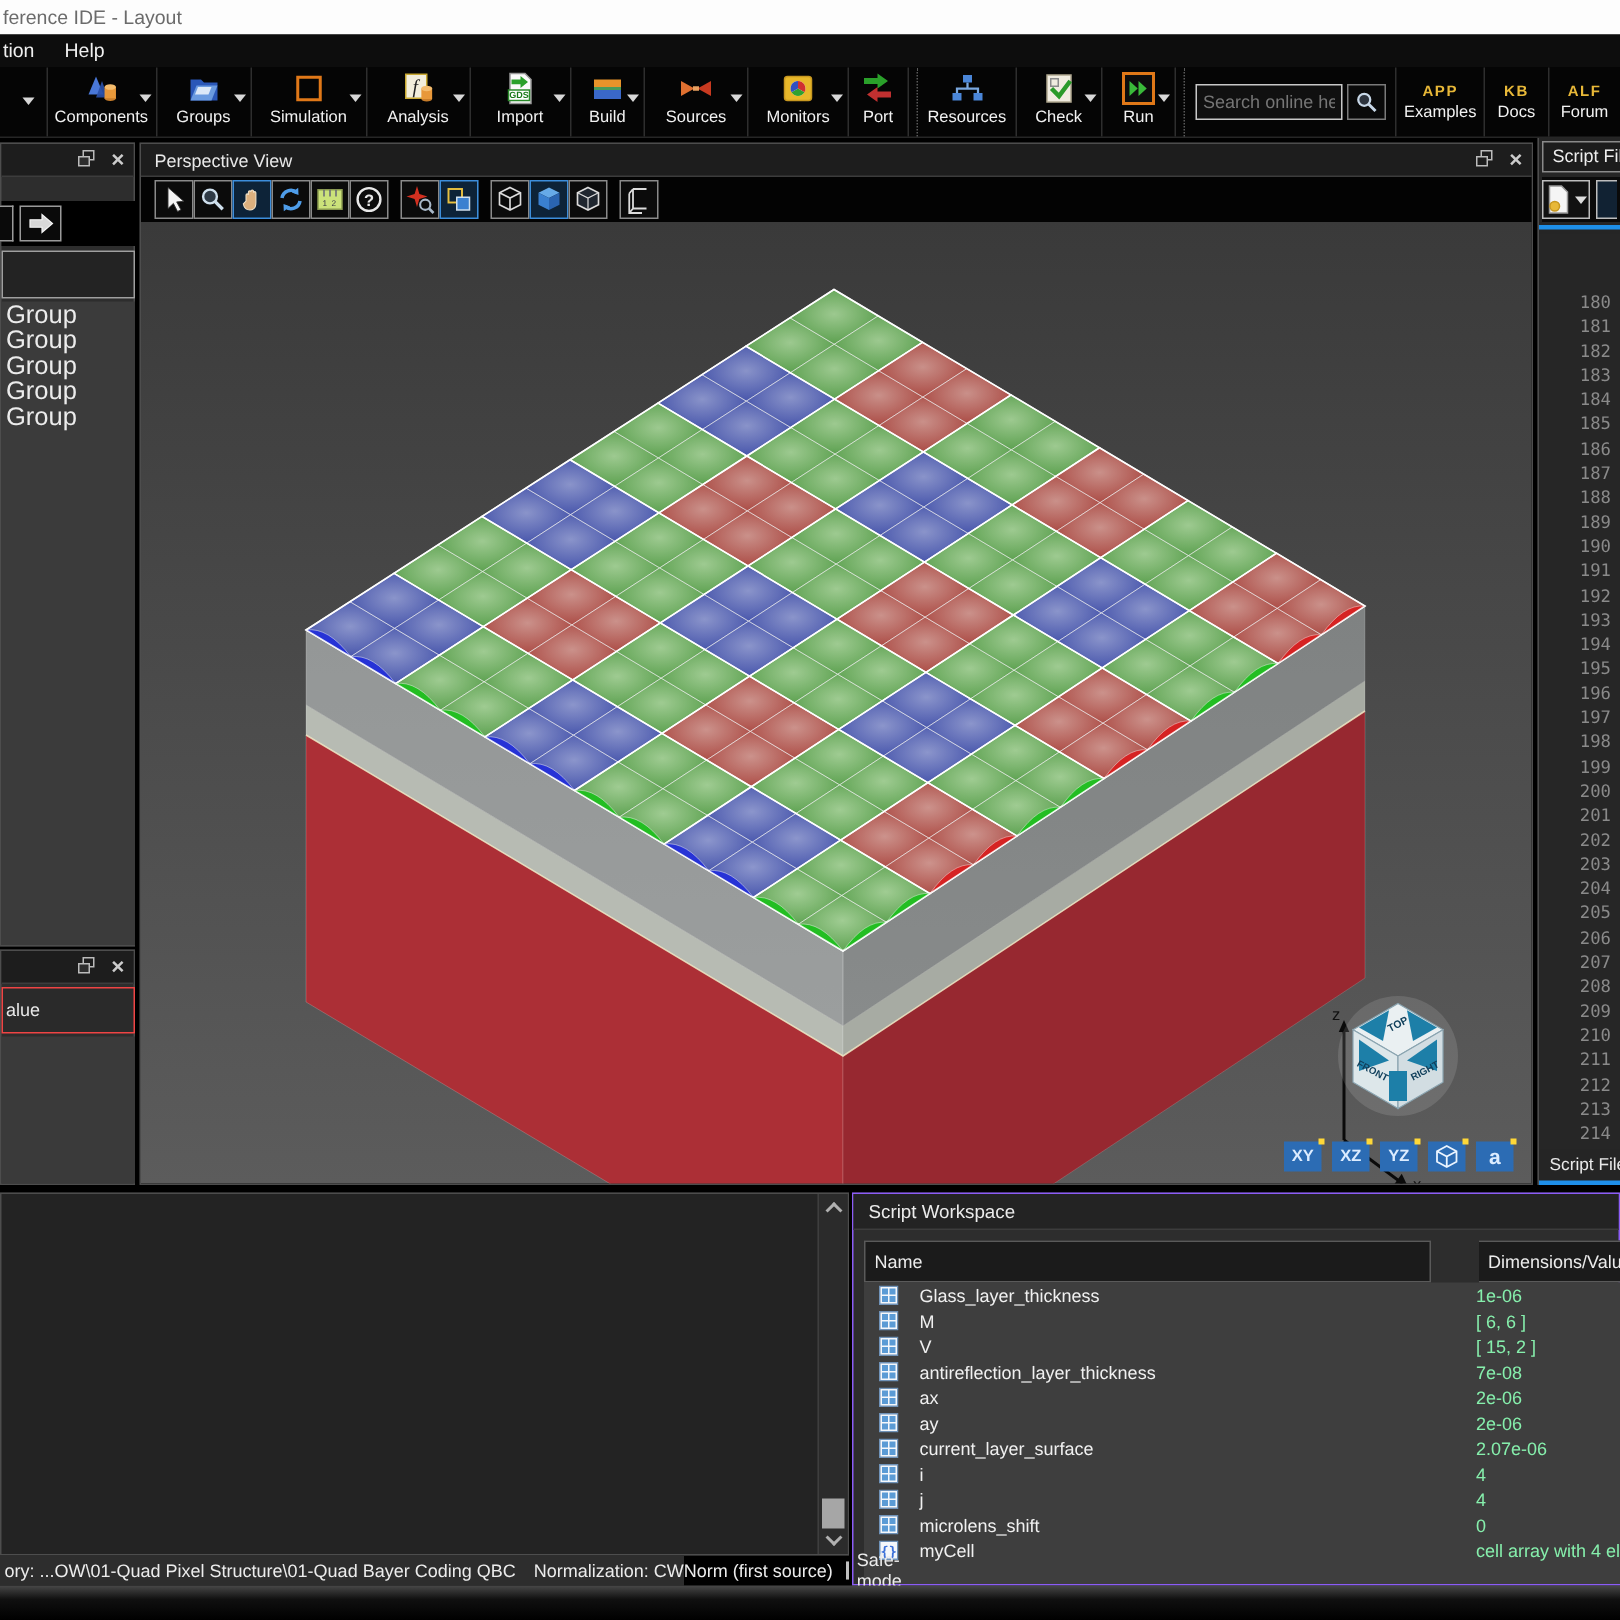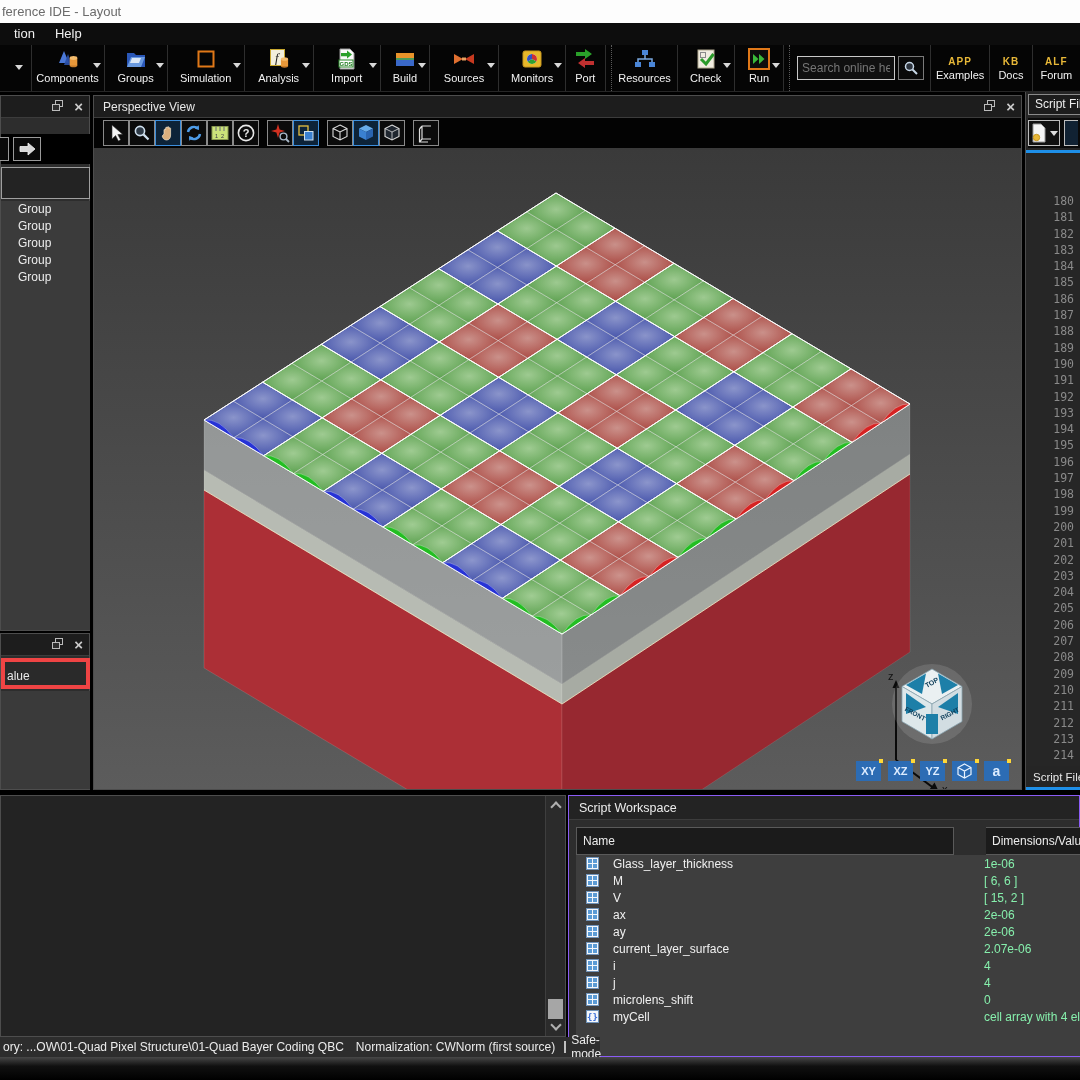--- a/index.html
+++ b/index.html
@@ -14,7 +14,7 @@
   #menubar { left:0; top:23px; width:1080px; height:22px; background:#0d0d0d;
              color:#f0f0f0; font-size:13px; display:flex; align-items:center; }
   .menu-item { padding:0 10px; height:22px; line-height:22px; }
-  .menu-item:first-child { padding-left:14px; }
+  .menu-item:first-child { padding-left:2px; }
 
   
   #toolbar { left:0; top:45px; width:1080px; height:47px; background:#050505;

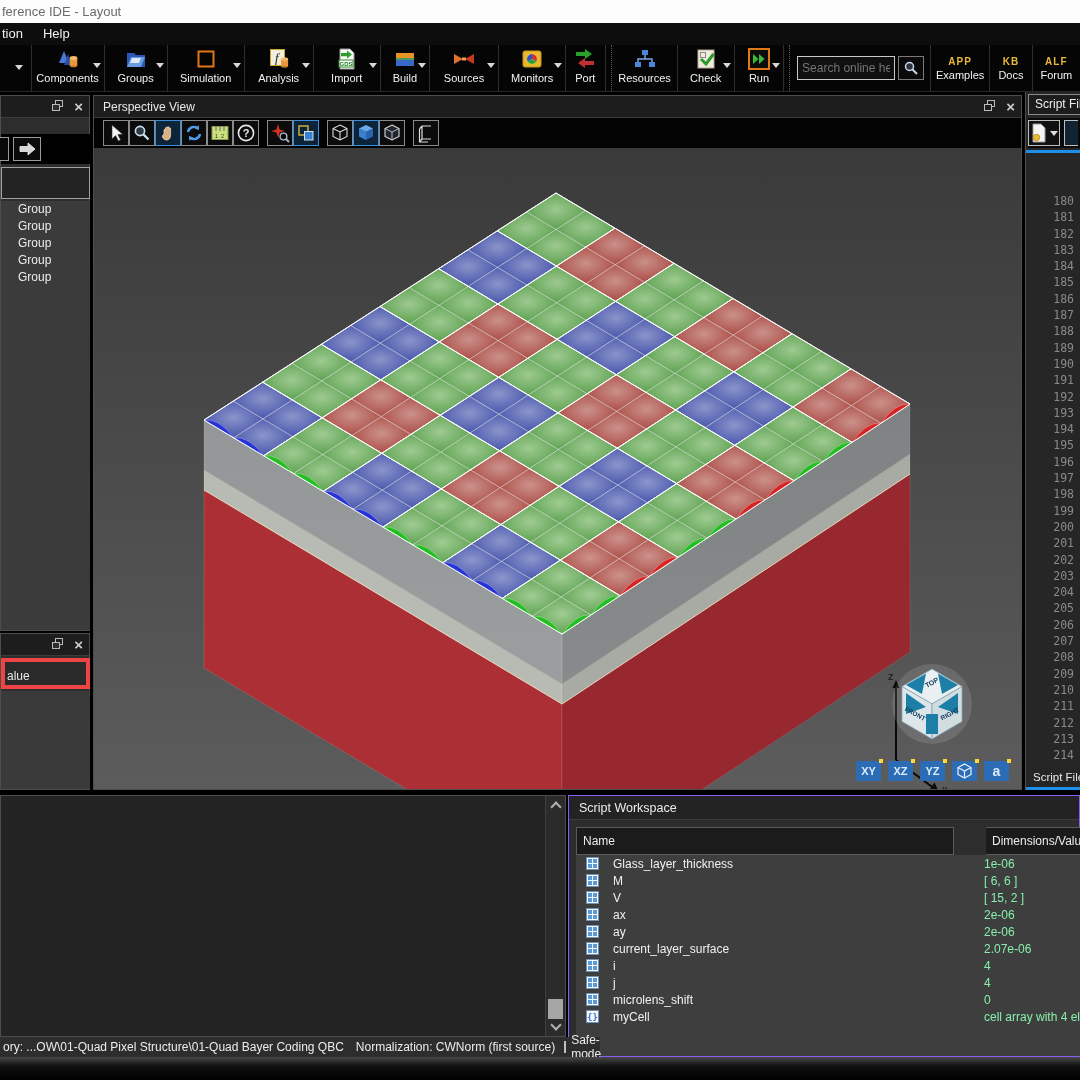--- a/index.html
+++ b/index.html
@@ -55,7 +55,7 @@
   #lt-header { position:absolute; left:0; top:71px; width:89px; height:32px;
                border:1px solid #9f9f9f; background:#232323; }
   #lt-list { position:absolute; left:0; top:105px; width:89px; height:429px; background:#3b3b3b; }
-  .group-item { color:#ececec; font-size:12px; height:17px; line-height:17px; padding-left:17px; }
+  .group-item { color:#ececec; font-size:17px; height:17px; line-height:17px; padding-left:3px; }
   #left-bottom { left:0; top:633px; width:90px; height:157px; }
   #lb-header { position:absolute; left:0; top:24px; width:89px; height:31px;
                border:4px solid #ef4444; background:#2a2a2a; color:#e8e8e8; font-size:12px;

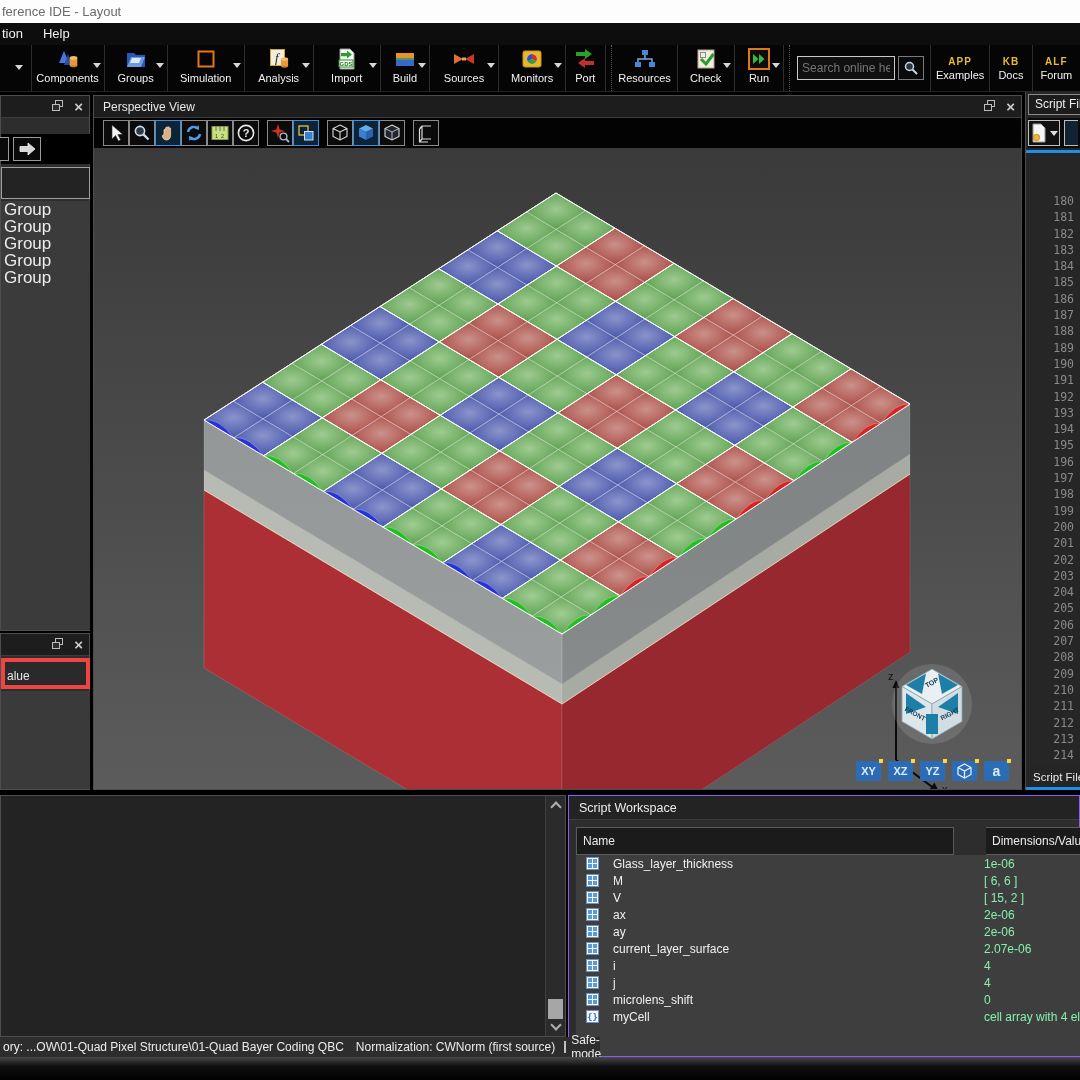--- a/index.html
+++ b/index.html
@@ -58,7 +58,7 @@
   .group-item { color:#ececec; font-size:17px; height:17px; line-height:17px; padding-left:3px; }
   #left-bottom { left:0; top:633px; width:90px; height:157px; }
   #lb-header { position:absolute; left:0; top:24px; width:89px; height:31px;
-               border:4px solid #ef4444; background:#2a2a2a; color:#e8e8e8; font-size:12px;
+               border:1px solid #ef4444; background:#2a2a2a; color:#e8e8e8; font-size:12px;
                line-height:29px; padding-left:2px; }
   #lb-body { position:absolute; left:0; top:57px; width:89px; height:98px; background:#3a3a3a; }
 

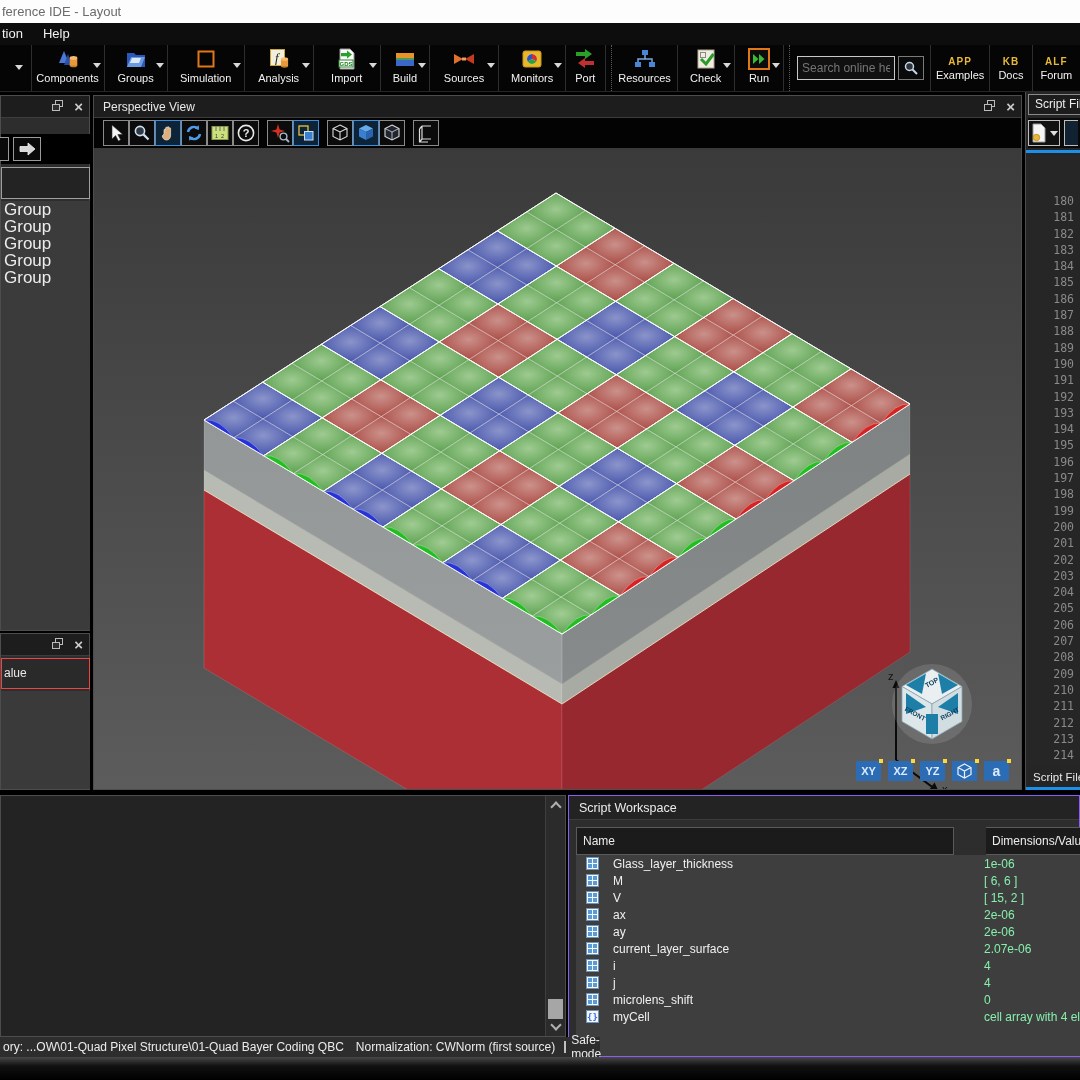--- a/index.html
+++ b/index.html
@@ -852,6 +852,19 @@
               <rect x="7" y="7" width="4" height="4" fill="#5b9bd5"></rect>
             </svg>
           </span>
+          <span class="wname">antireflection_layer_thickness</span>
+          <span class="wval">7e-08</span>
+        </div>
+        <div class="wrow">
+          <span class="wicon">
+            <svg width="13" height="13">
+              <rect x="0.5" y="0.5" width="12" height="12" fill="#f4f7fb" stroke="#6f92b8"></rect>
+              <rect x="2" y="2" width="4" height="4" fill="#5b9bd5"></rect>
+              <rect x="7" y="2" width="4" height="4" fill="#5b9bd5"></rect>
+              <rect x="2" y="7" width="4" height="4" fill="#5b9bd5"></rect>
+              <rect x="7" y="7" width="4" height="4" fill="#5b9bd5"></rect>
+            </svg>
+          </span>
           <span class="wname">ax</span>
           <span class="wval">2e-06</span>
         </div>

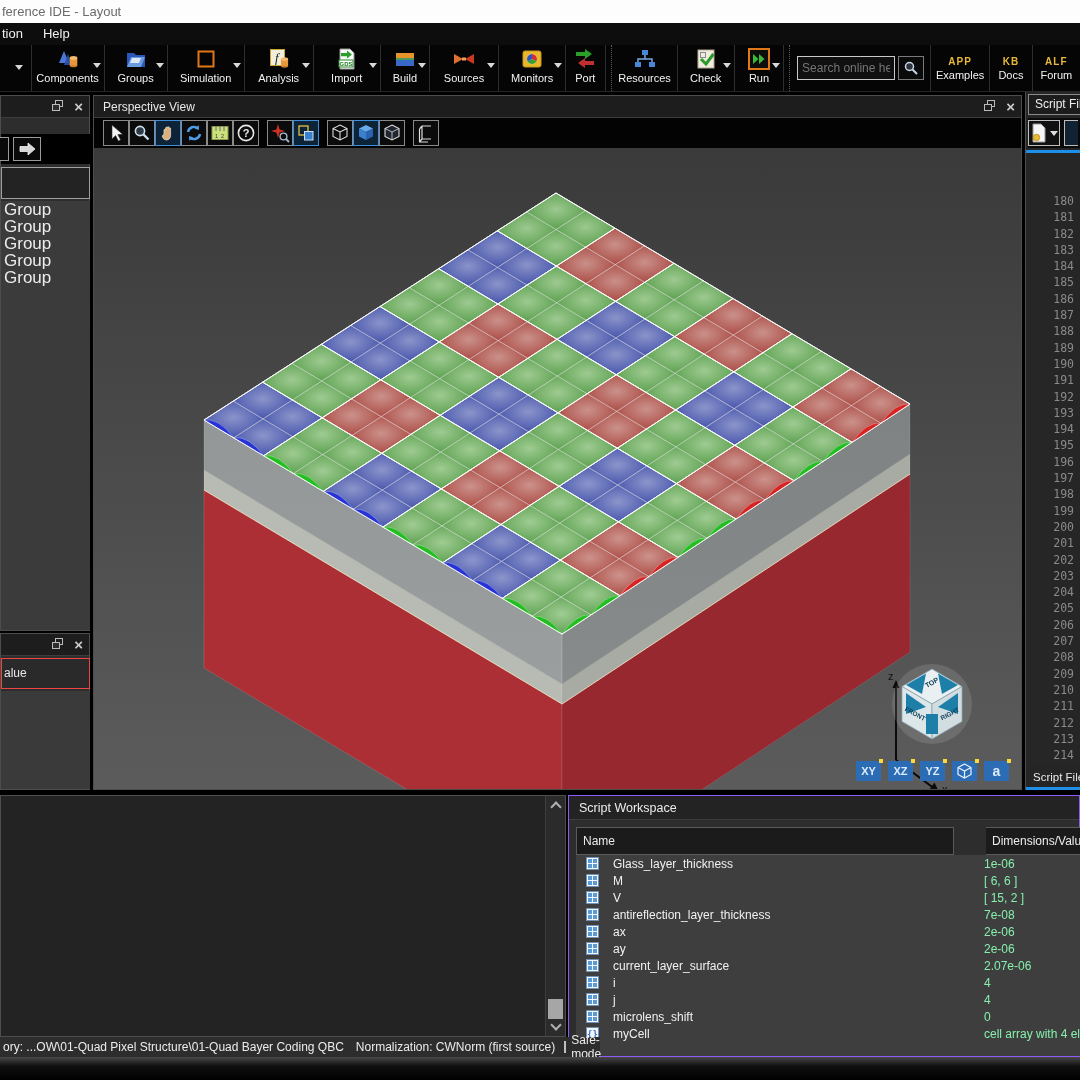--- a/index.html
+++ b/index.html
@@ -128,7 +128,7 @@
   .wval { position:absolute; left:408px; color:#86efac; font-size:12px; white-space:nowrap; }
 
   
-  #statusbar { left:0; top:1037px; width:600px; height:20px; background:#2d2d2d;
+  #statusbar { left:0; top:1037px; width:456px; height:20px; background:#2d2d2d;
                display:flex; align-items:center; color:#ececec; font-size:12px; }
   #sb-path { padding-left:3px; white-space:nowrap; }
   #sb-sep { width:1px; height:14px; background:#5a5a5a; margin:0 6px; }

